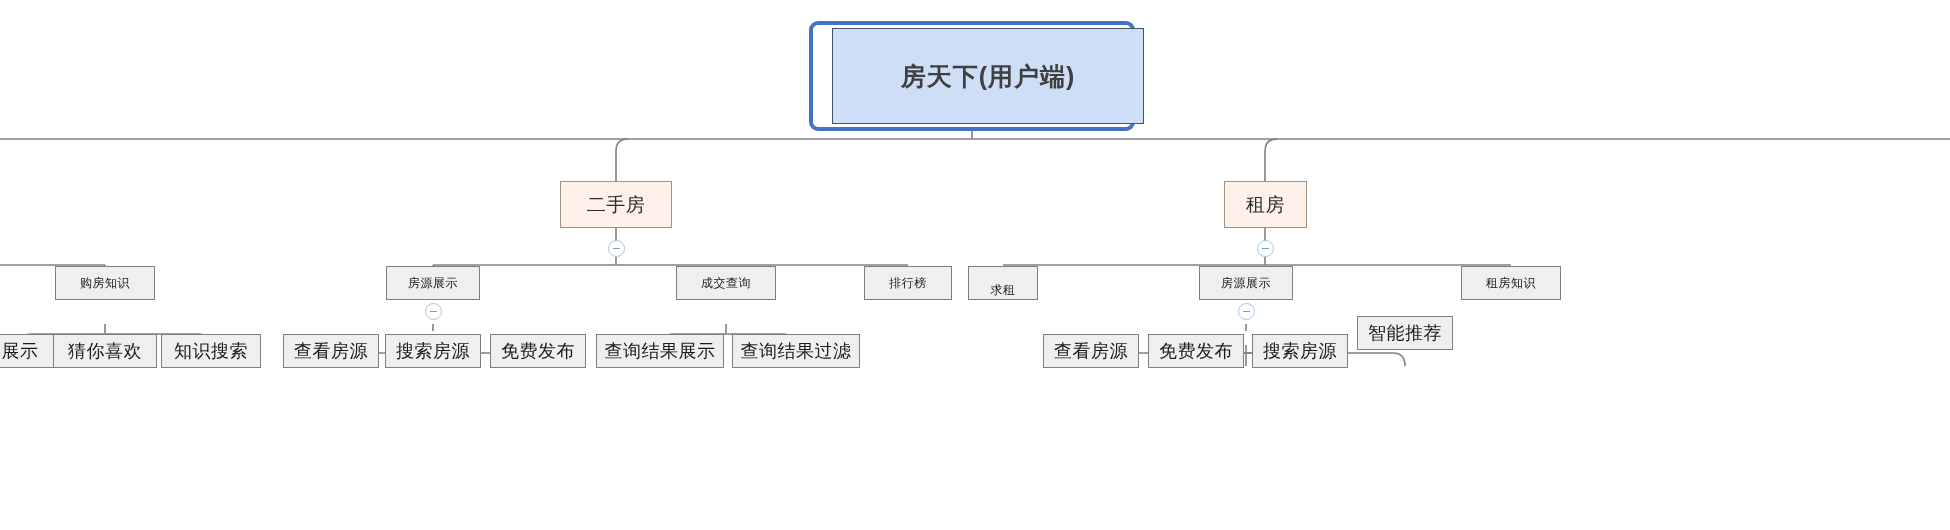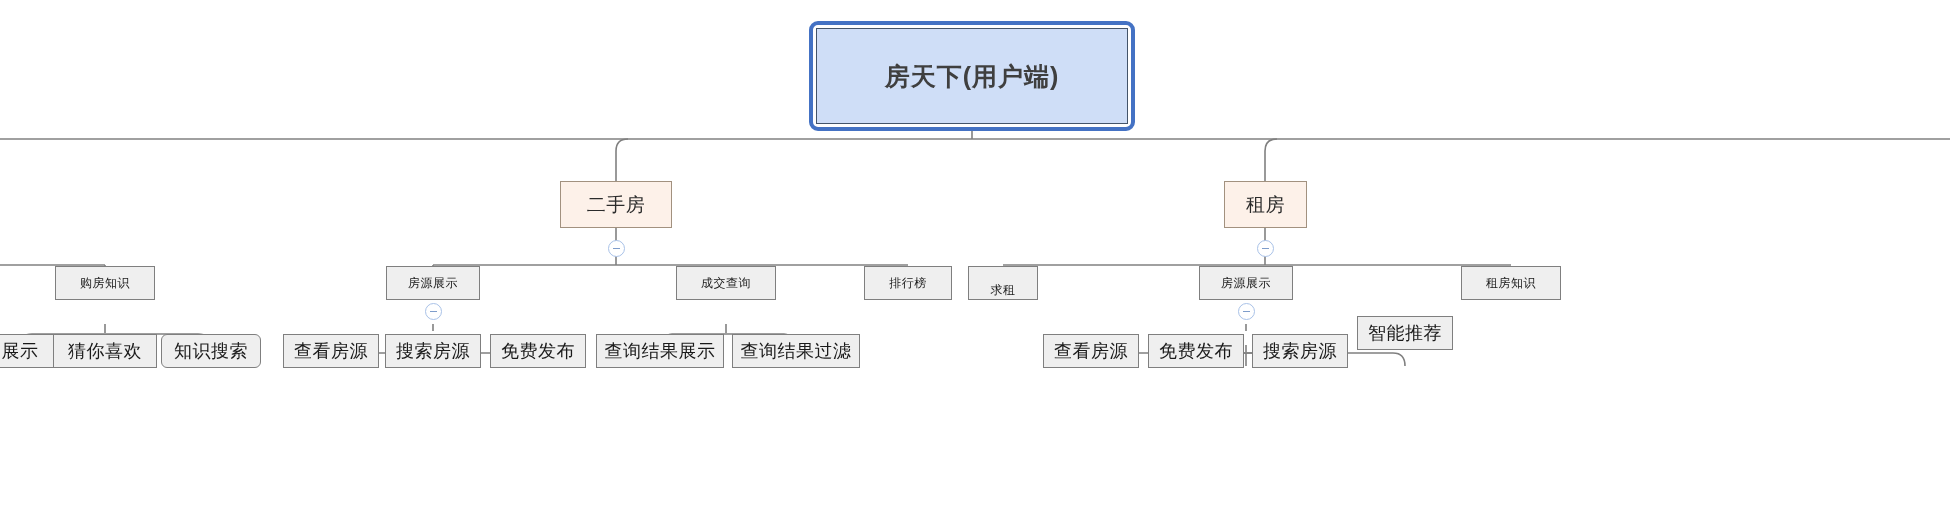--- a/index.html
+++ b/index.html
@@ -38,6 +38,7 @@
     display:flex;align-items:center;justify-content:center;
     font-size:25px;font-weight:bold;color:#3f3f3f;
     letter-spacing:1px;
+    margin-left:16px;
   }
 
   

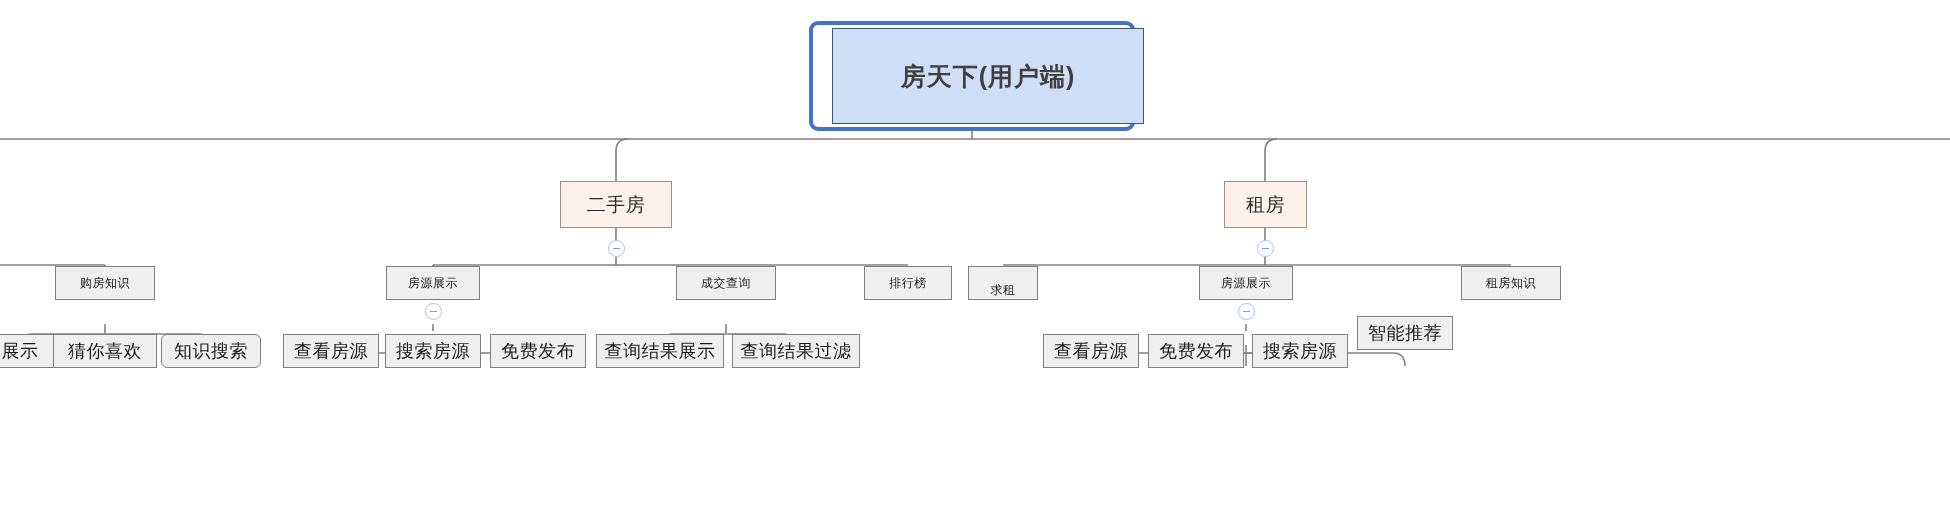--- a/index.html
+++ b/index.html
@@ -191,7 +191,7 @@
   <div class="node l4" style="left:53px;top:334px;width:104px;height:34px;">
     <span>猜你喜欢</span>
   </div>
-  <div class="node l4" style="left:161px;top:334px;width:100px;height:34px;border-radius:6px;">
+  <div class="node l4" style="left:161px;top:334px;width:100px;height:34px;">
     <span>知识搜索</span>
   </div>
 

